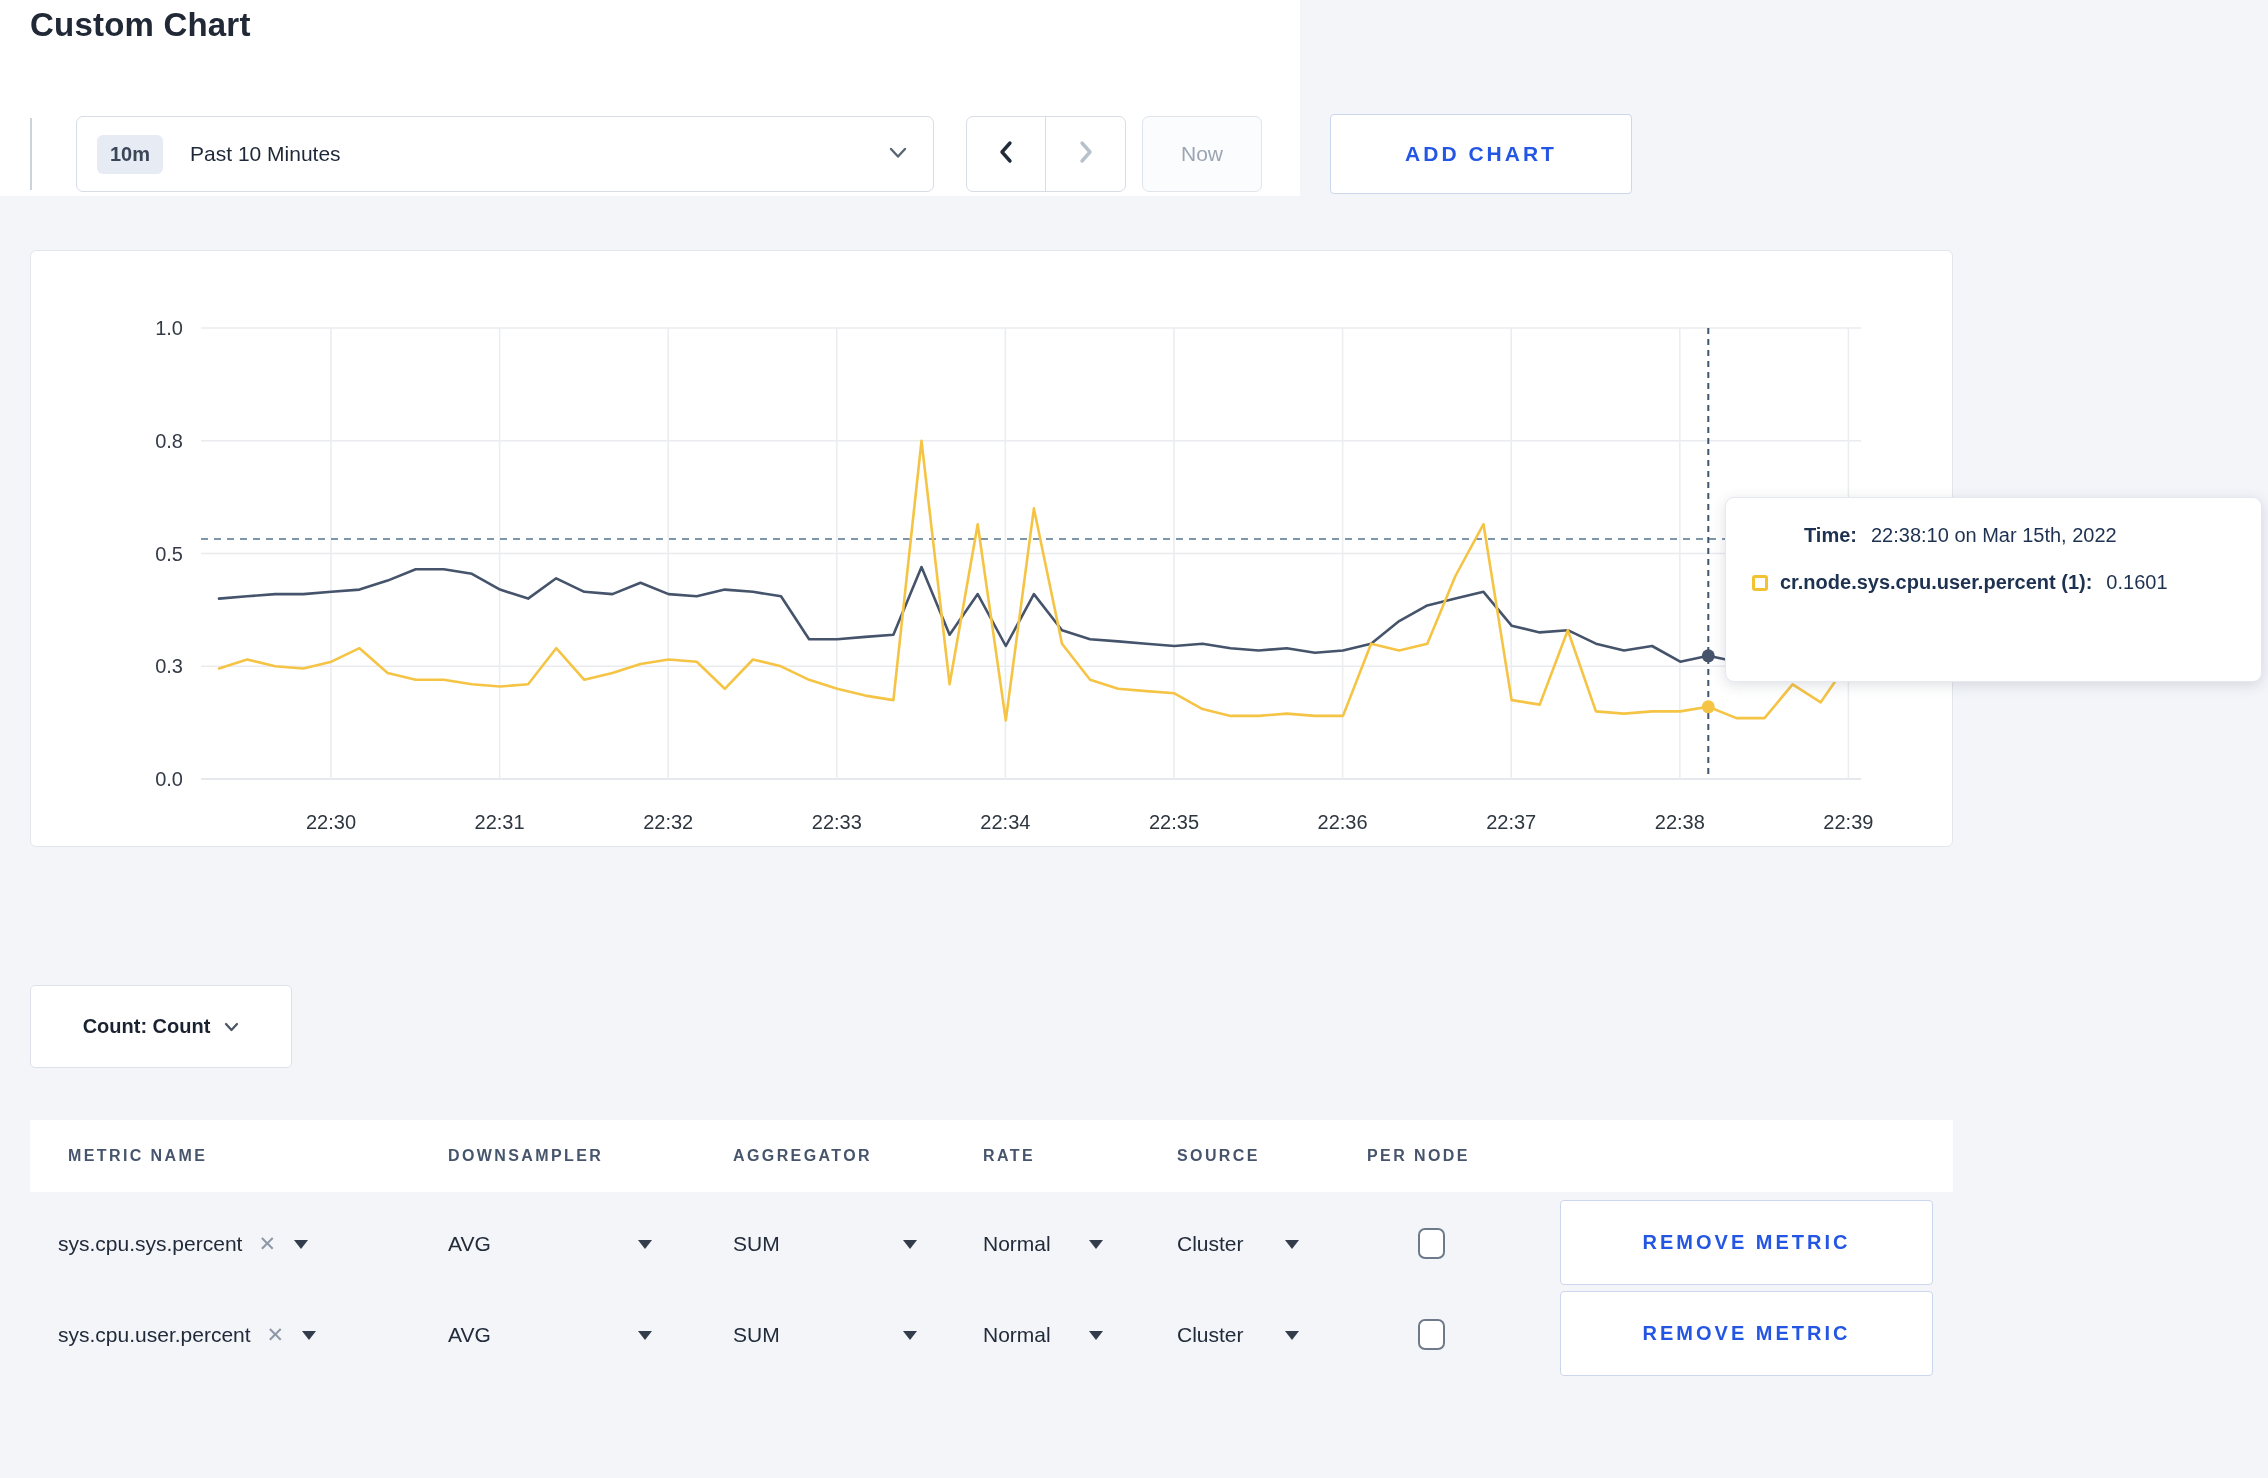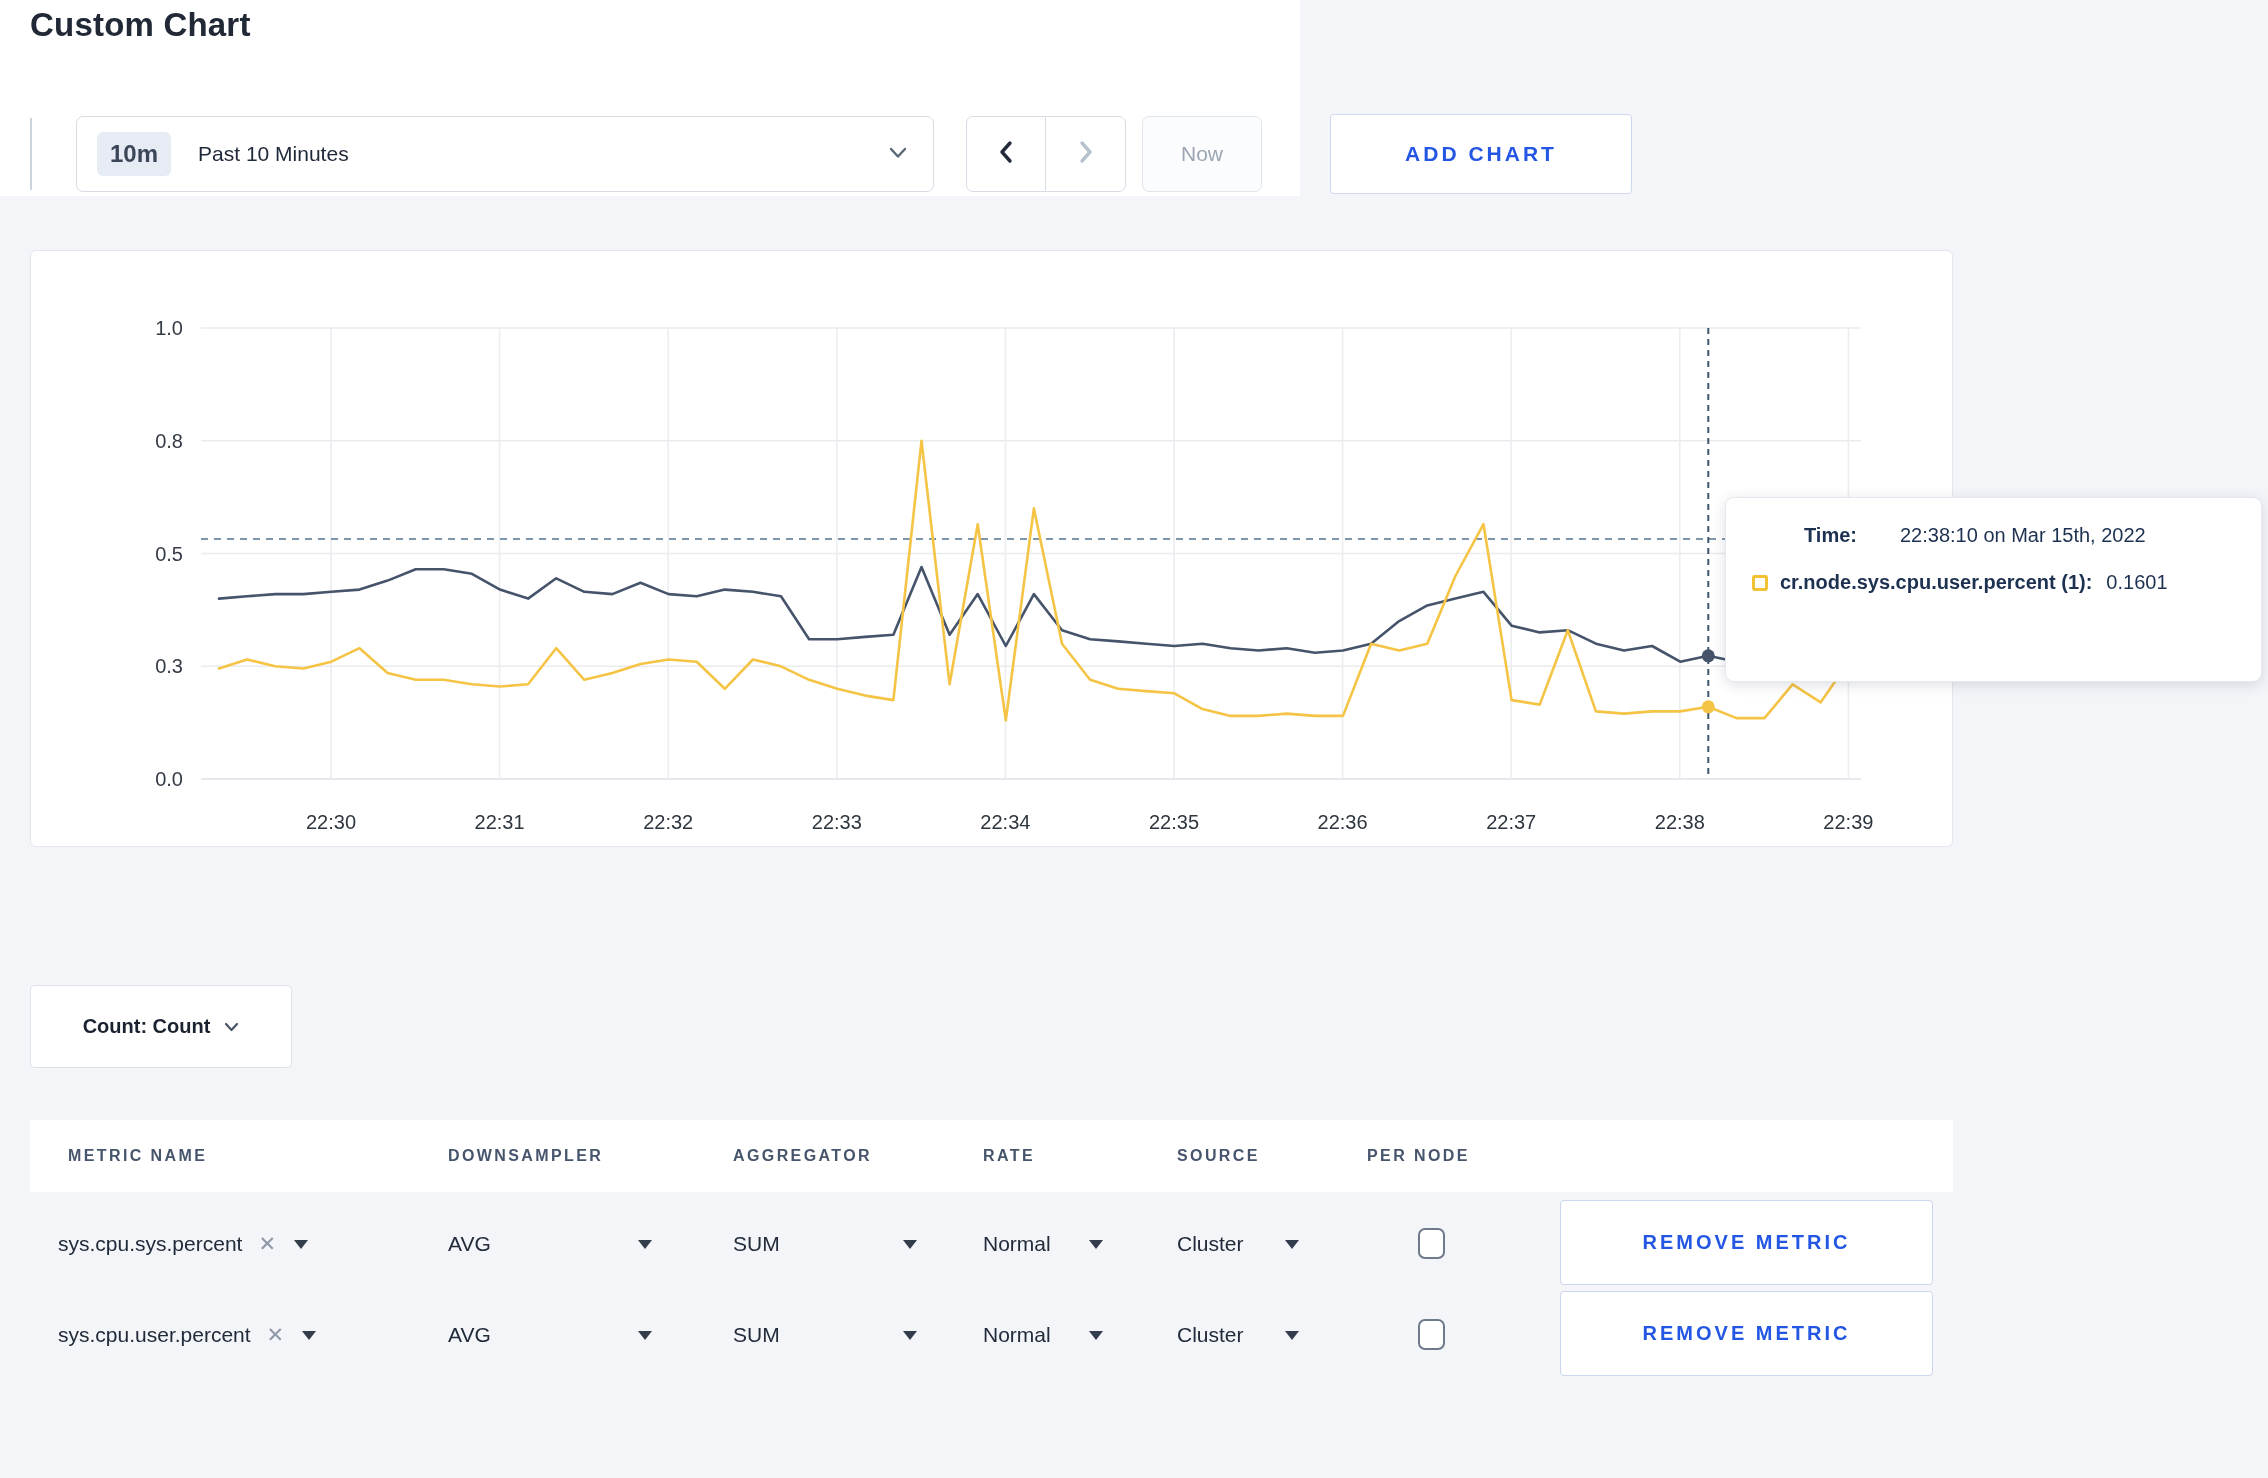--- a/index.html
+++ b/index.html
@@ -13,7 +13,7 @@
 
   .tw-divider { left:30px; top:118px; width:2px; height:72px; background:#ccd3dd; }
   .time-select { left:76px; top:116px; width:858px; height:76px; background:#fff; border:1px solid #d7dce5; border-radius:7px; display:flex; align-items:center; padding:0 26px 0 20px; cursor:pointer; }
-  .tw-badge { background:#e7ebf3; border-radius:6px; font-size:24px; font-weight:700; color:#3b4759; padding:8px 13px; }
+  .tw-badge { background:#e7ebf3; border-radius:6px; font-size:20px; font-weight:700; color:#3b4759; padding:8px 13px; }
   .tw-label { margin-left:27px; font-size:21px; color:#1f2838; }
   .tw-spacer { flex:1; }
 

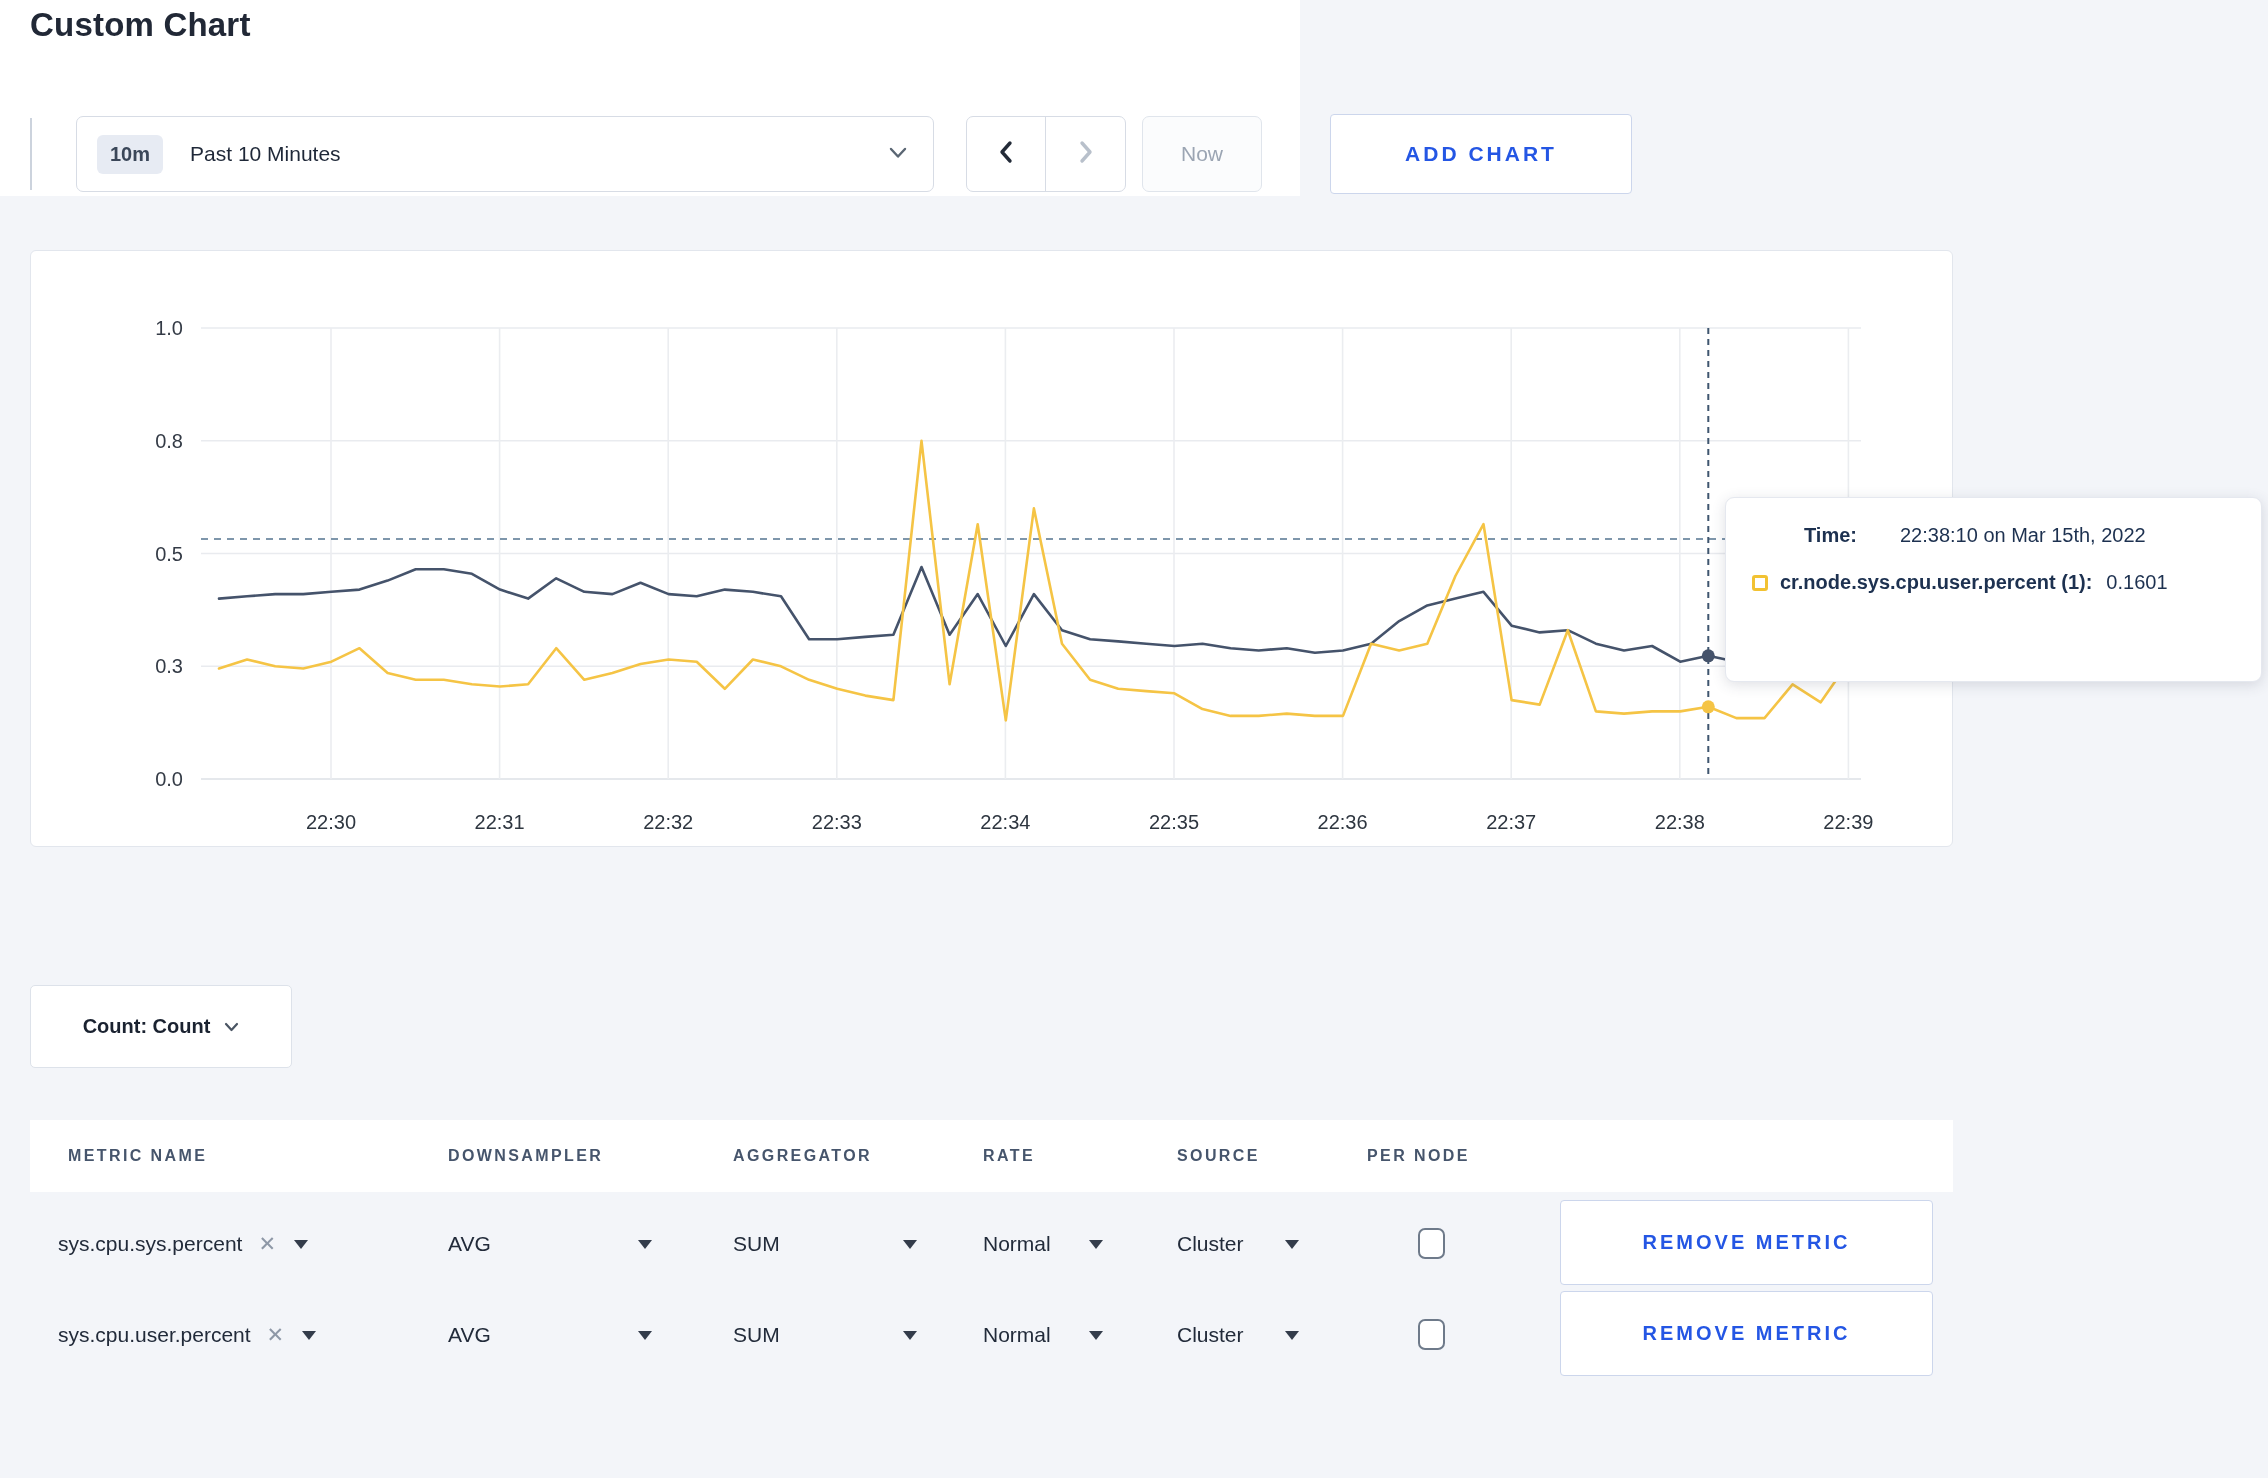--- a/index.html
+++ b/index.html
@@ -31,7 +31,7 @@
 
   .tooltip { left:1725px; top:497px; width:537px; height:185px; background:#fff; border:1px solid #e5e8ef; border-radius:9px; box-shadow:0 3px 14px rgba(55,65,90,.16); z-index:5; padding:21px 24px 0 26px; color:var(--tooltip-text,#1d3150); font-size:20px; }
   .tt-row { display:flex; align-items:center; margin-bottom:14px; line-height:33px; white-space:nowrap; }
-  .tt-time { padding-left:52px;gap:29px; }
+  .tt-time { padding-left:52px; }
   .tt-bold { font-weight:700; }
   .tt-val { margin-left:14px; }
   .tt-swatch { width:16px; height:16px; border:3px solid #263a5d; border-radius:3px; margin-right:12px; flex:none; background:#fff; }

